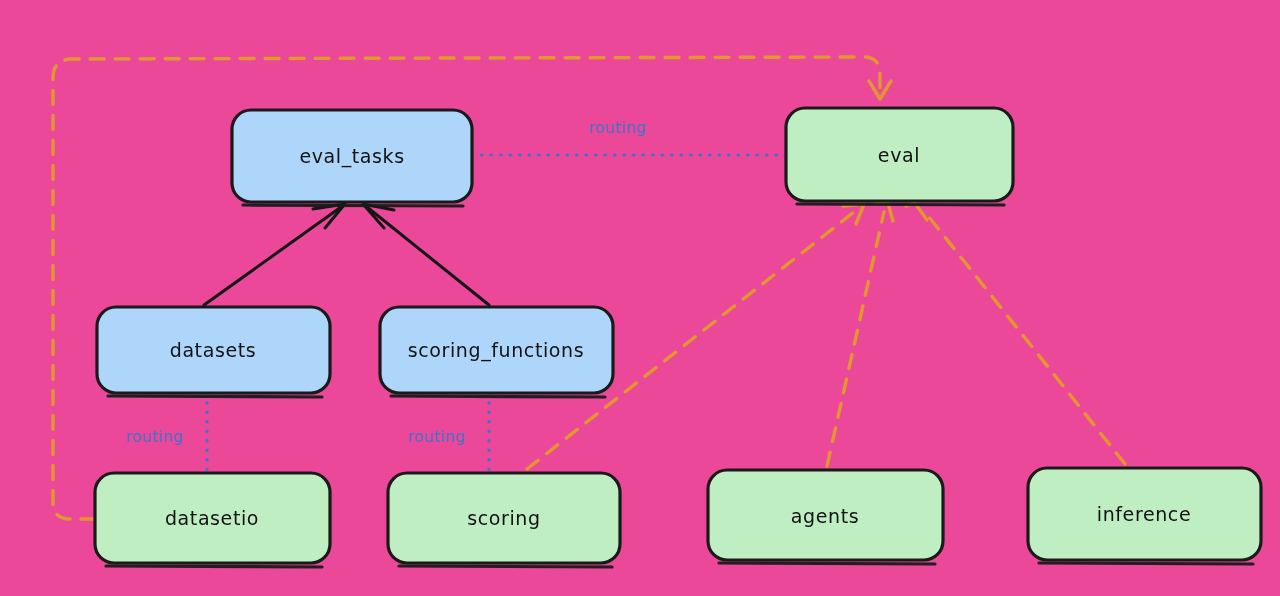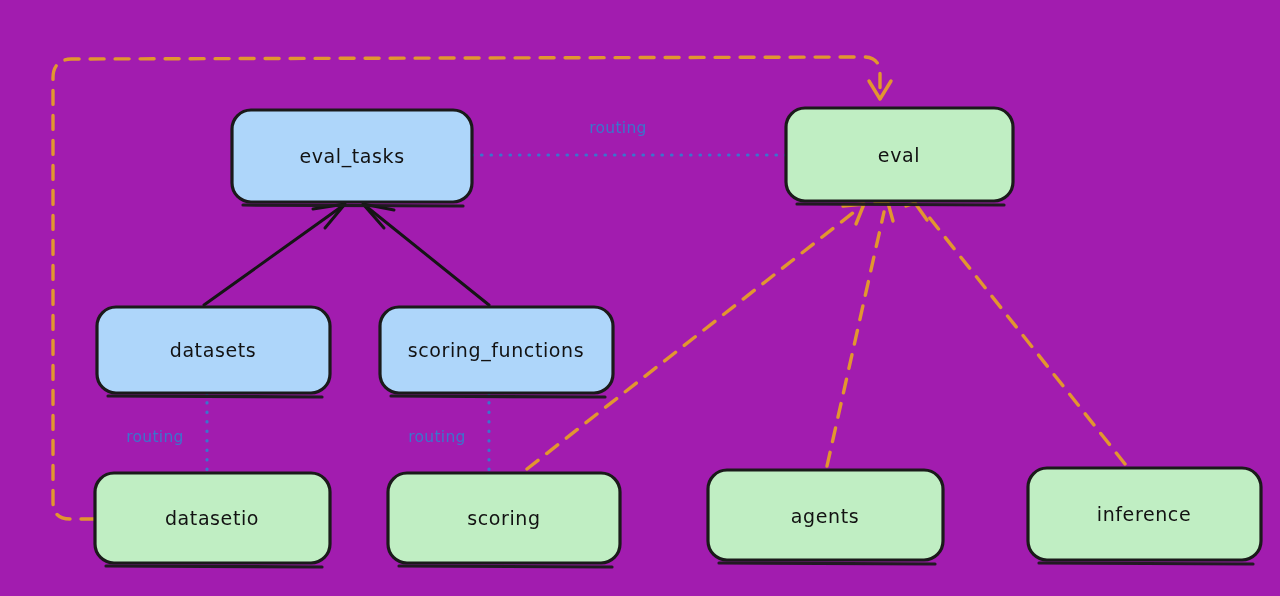--- a/index.html
+++ b/index.html
@@ -17,7 +17,7 @@
     position: relative;
     width: 1280px;
     height: 596px;
-    background: #a21caf;
+    background: #ec4899;
   }
   svg#diagram-svg {
     display: block;

